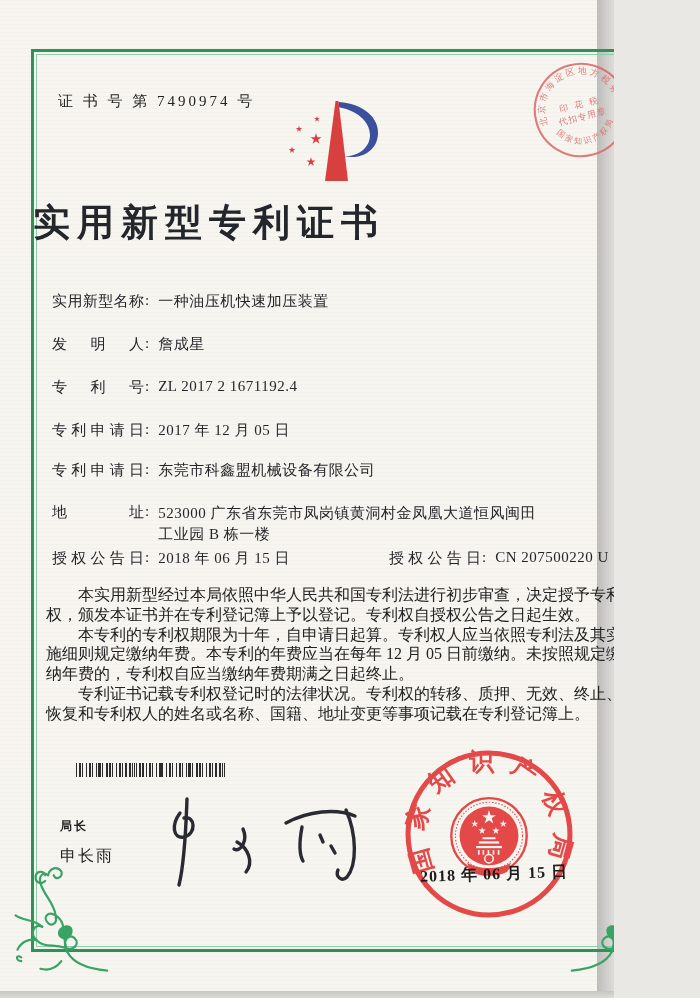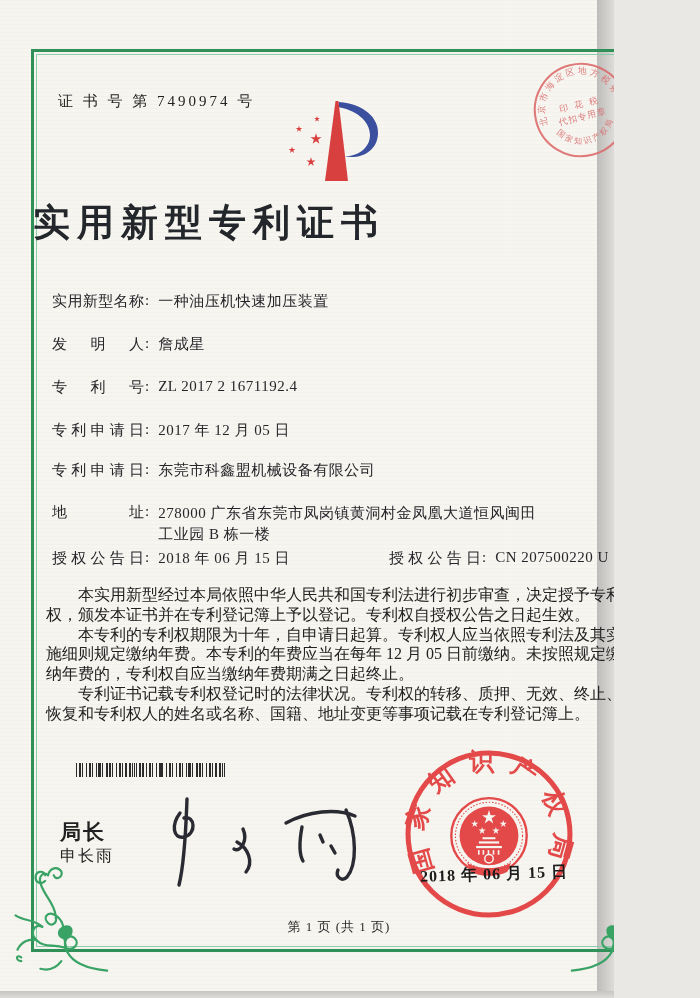--- a/index.html
+++ b/index.html
@@ -115,7 +115,7 @@
     <span class="lbl">专利申请日</span><span class="colon">:</span><span class="val">东莞市科鑫盟机械设备有限公司</span>
   </div>
   <div class="row" style="top:503px">
-    <span class="lbl">地址</span><span class="colon">:</span><span class="addr-val"><span>278000 广东省东莞市凤岗镇黄洞村金凤凰大道恒风闽田</span><br><span>工业园 B 栋一楼</span></span>
+    <span class="lbl">地址</span><span class="colon">:</span><span class="addr-val"><span>523000 广东省东莞市凤岗镇黄洞村金凤凰大道恒风闽田</span><br><span>工业园 B 栋一楼</span></span>
   </div>
   <div class="row" style="top:549px">
     <span class="lbl">授权公告日</span><span class="colon">:</span><span class="val">2018 年 06 月 15 日</span>

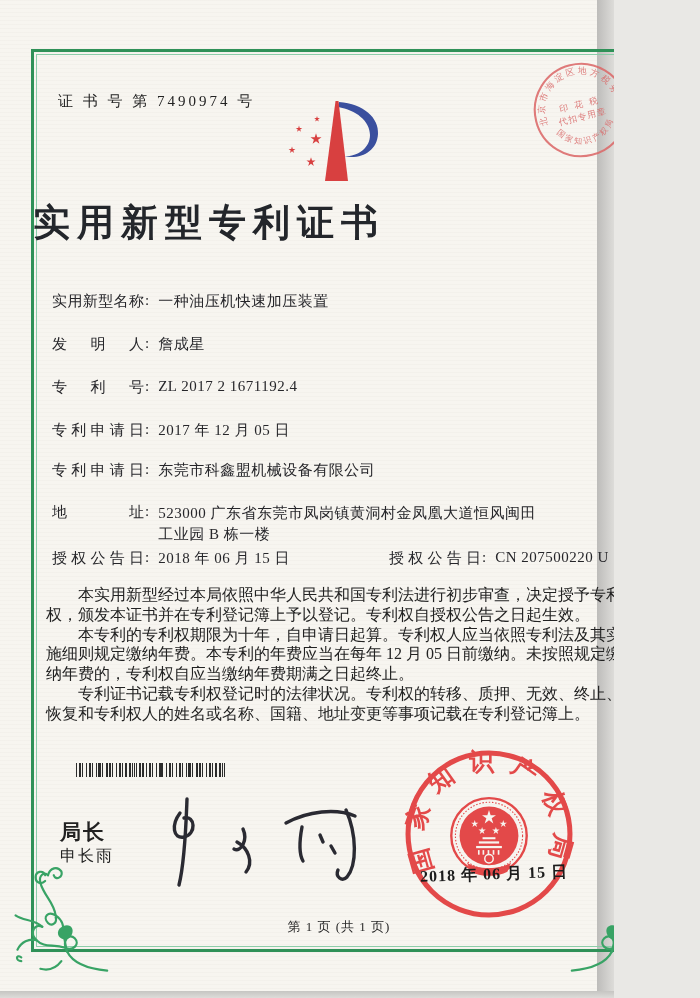--- a/index.html
+++ b/index.html
@@ -47,7 +47,7 @@
       repeating-linear-gradient(90deg,transparent 0 4px,#2c2c2c 4px 5px,transparent 5px 9px);
   }
 
-  .signer-title { position:absolute; left:60px; top:818px; font-size:21px; letter-spacing:2px; font-weight:bold; color:#222; }
+  .signer-title { position:absolute; left:60px; top:818px; font-size:12px; letter-spacing:2px; font-weight:bold; color:#222; }
   .signer-name  { position:absolute; left:60px; top:846px; font-size:16px; letter-spacing:2px; font-weight:normal; color:#222; }
   .signature { position:absolute; left:150px; top:793px; width:215px; height:95px; }
 

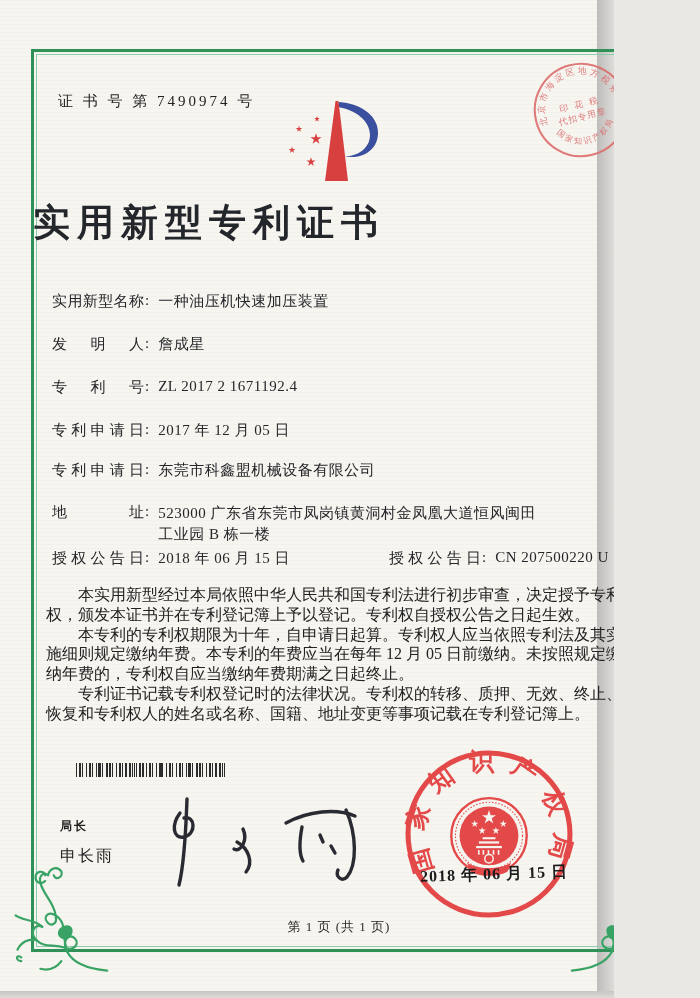--- a/index.html
+++ b/index.html
@@ -219,7 +219,6 @@
     <path d="M56,74 C64,66 74,72 68,82 C62,90 50,82 56,74 Z" fill="#38a365"></path>
   </svg>
 
-  <div class="footer">第 1 页 (共 1 页)</div>
 
 </div>
 

